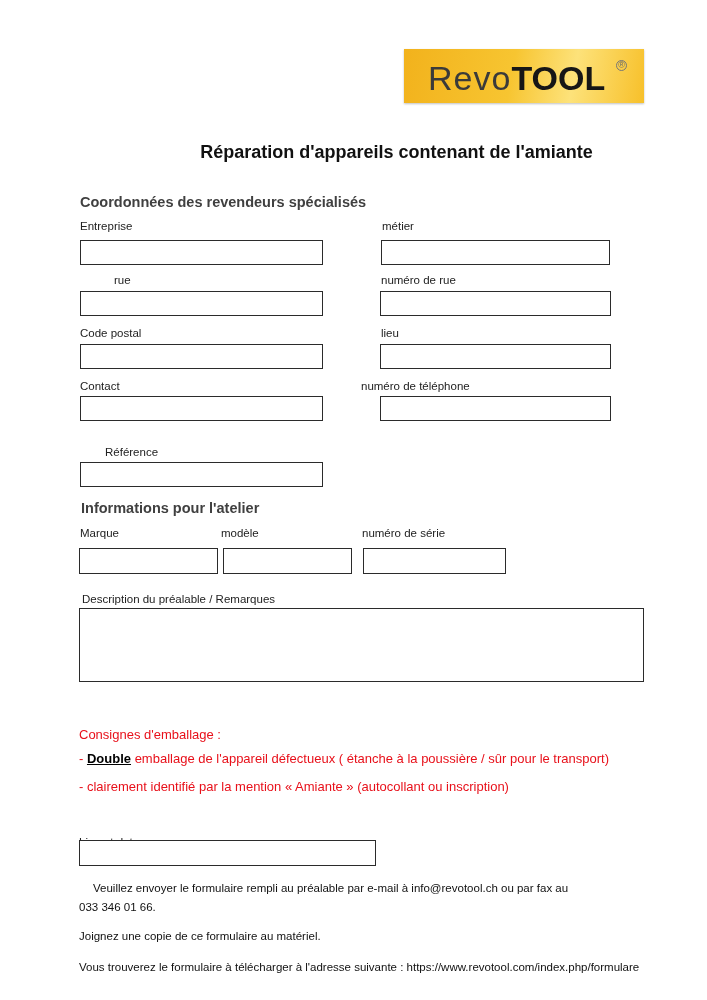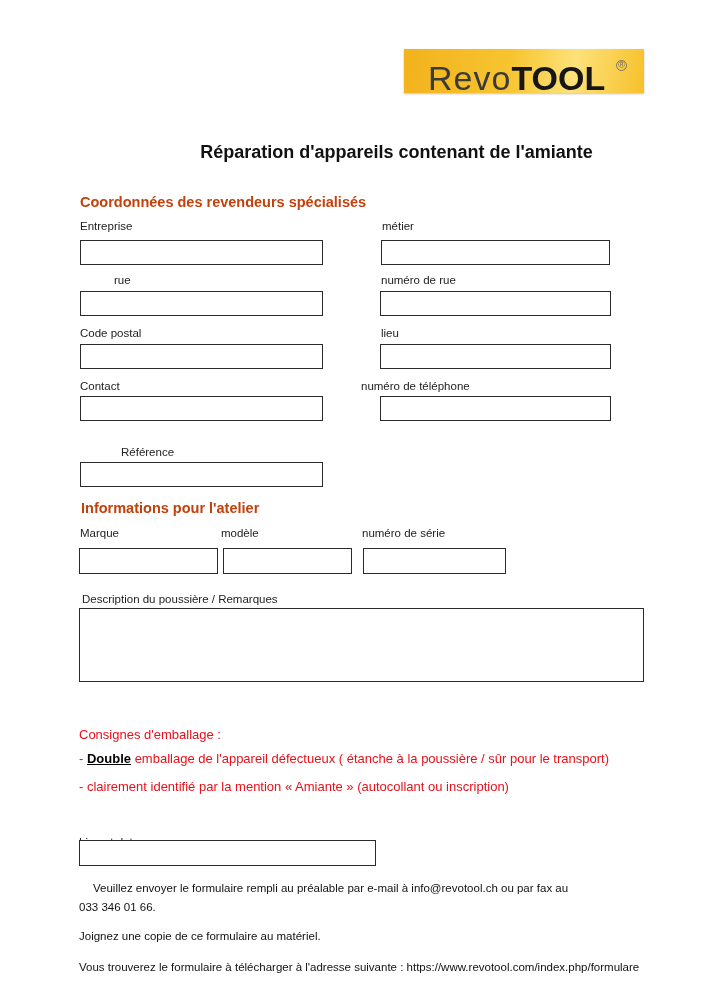--- a/index.html
+++ b/index.html
@@ -5,7 +5,7 @@
   html, body { margin:0; padding:0; background:#ffffff; }
   body { width:707px; height:1000px; position:relative; overflow:hidden; font-family:"Liberation Sans", sans-serif; color:#1a1a1a; }
   .abs { position:absolute; }
-  .logo { left:404px; top:49px; width:240px; height:44px; background:linear-gradient(100deg,#f2b21c 0%,#f7c531 45%,#fde27a 70%,#f7c02a 100%); box-shadow:0 1px 2px rgba(0,0,0,0.25); }
+  .logo { left:404px; top:49px; width:240px; height:54px; background:linear-gradient(100deg,#f2b21c 0%,#f7c531 45%,#fde27a 70%,#f7c02a 100%); box-shadow:0 1px 2px rgba(0,0,0,0.25); }
   .logo-text { position:absolute; left:24px; top:10px; font-size:34px; letter-spacing:0px; line-height:38px; white-space:nowrap; }
   .logo-revo { color:#3a3a3a; font-weight:normal; letter-spacing:1px; }
   .logo-tool { color:#161616; font-weight:bold; letter-spacing:0px; }

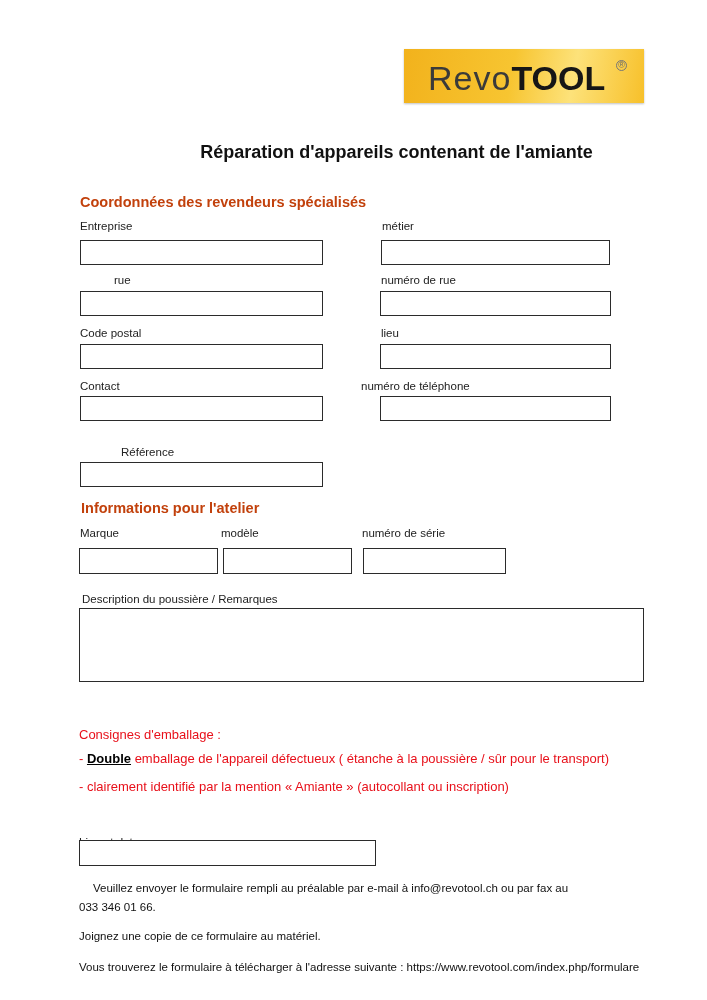--- a/index.html
+++ b/index.html
@@ -11,7 +11,7 @@
   .logo-tool { color:#161616; font-weight:bold; letter-spacing:0px; }
   .logo-reg { position:absolute; right:17px; top:11px; font-size:9px; color:#666; border:1px solid #777; border-radius:50%; width:9px; height:9px; line-height:9px; text-align:center; }
   .title { left:0; width:707px; top:142px; text-align:center; font-size:18px; font-weight:bold; color:#111;margin-left:43px; }
-  .h2 { font-size:14.5px; font-weight:bold; color:#c2410c; }
+  .h2 { font-size:14.5px; font-weight:bold; color:#404040; }
   .label { font-size:11.5px; color:#222; white-space:nowrap; }
   .field { border:1.5px solid #2b2b2b; background:#fff; box-sizing:border-box; }
   .red { color:#e8101a; font-size:13px; white-space:nowrap; }

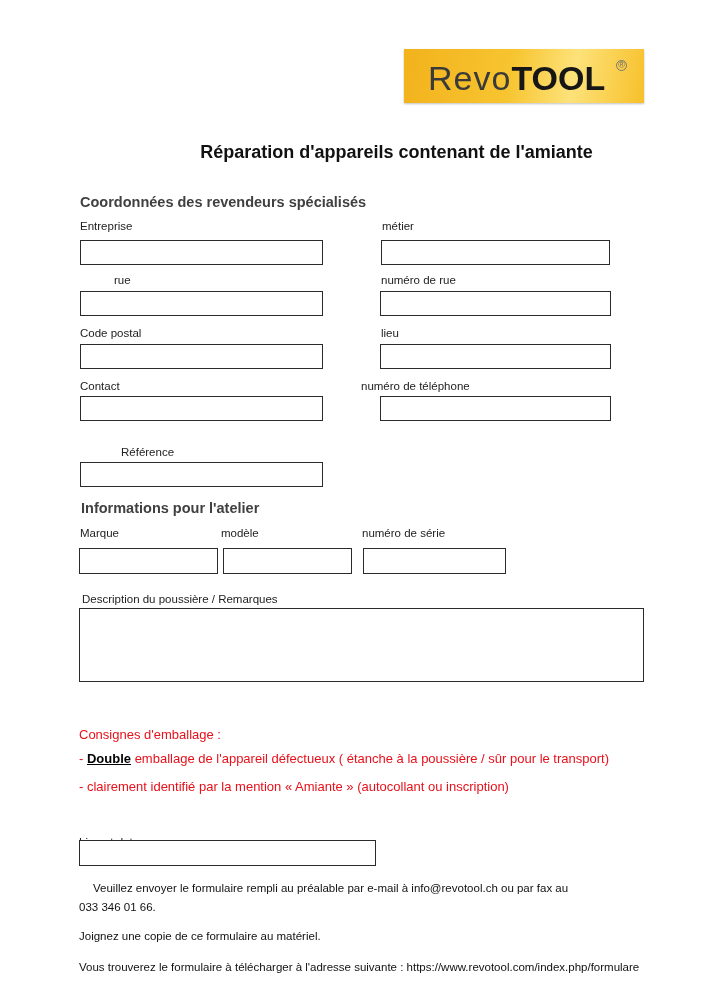--- a/index.html
+++ b/index.html
@@ -56,7 +56,7 @@
 <div class="abs label" style="left:361px; top:380px;">numéro de téléphone</div>
 <input class="abs field" style="left: 380px; top: 396px; width: 231px; height: 25px;" value="">
 
-<div class="abs label" style="left:81px; top:446px;padding-left:40px;">Référence</div>
+<div class="abs label" style="left:65px; top:446px;padding-left:40px;">Référence</div>
 <input class="abs field" style="left: 80px; top: 462px; width: 243px; height: 25px;" value="">
 
 <div class="abs h2" style="left:81px; top:500px;">Informations pour l'atelier</div>

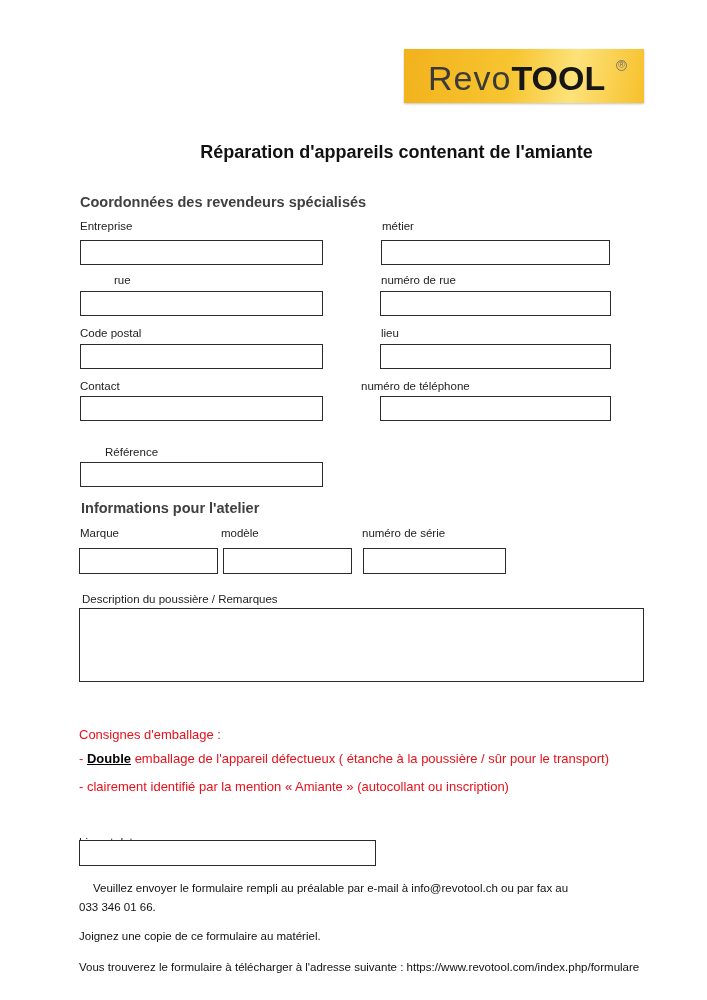--- a/index.html
+++ b/index.html
@@ -70,7 +70,7 @@
 <div class="abs label" style="left:362px; top:527px;">numéro de série</div>
 <input class="abs field" style="left: 363px; top: 548px; width: 143px; height: 26px;" value="">
 
-<div class="abs label" style="left:82px; top:593px;">Description du poussière / Remarques</div>
+<div class="abs label" style="left:82px; top:593px;">Description du préalable / Remarques</div>
 <textarea class="abs field" style="left: 79px; top: 608px; width: 565px; height: 74px; resize: none;" value=""></textarea>
 
 <div class="abs red" style="left:79px; top:727px;">Consignes d'emballage :</div>

